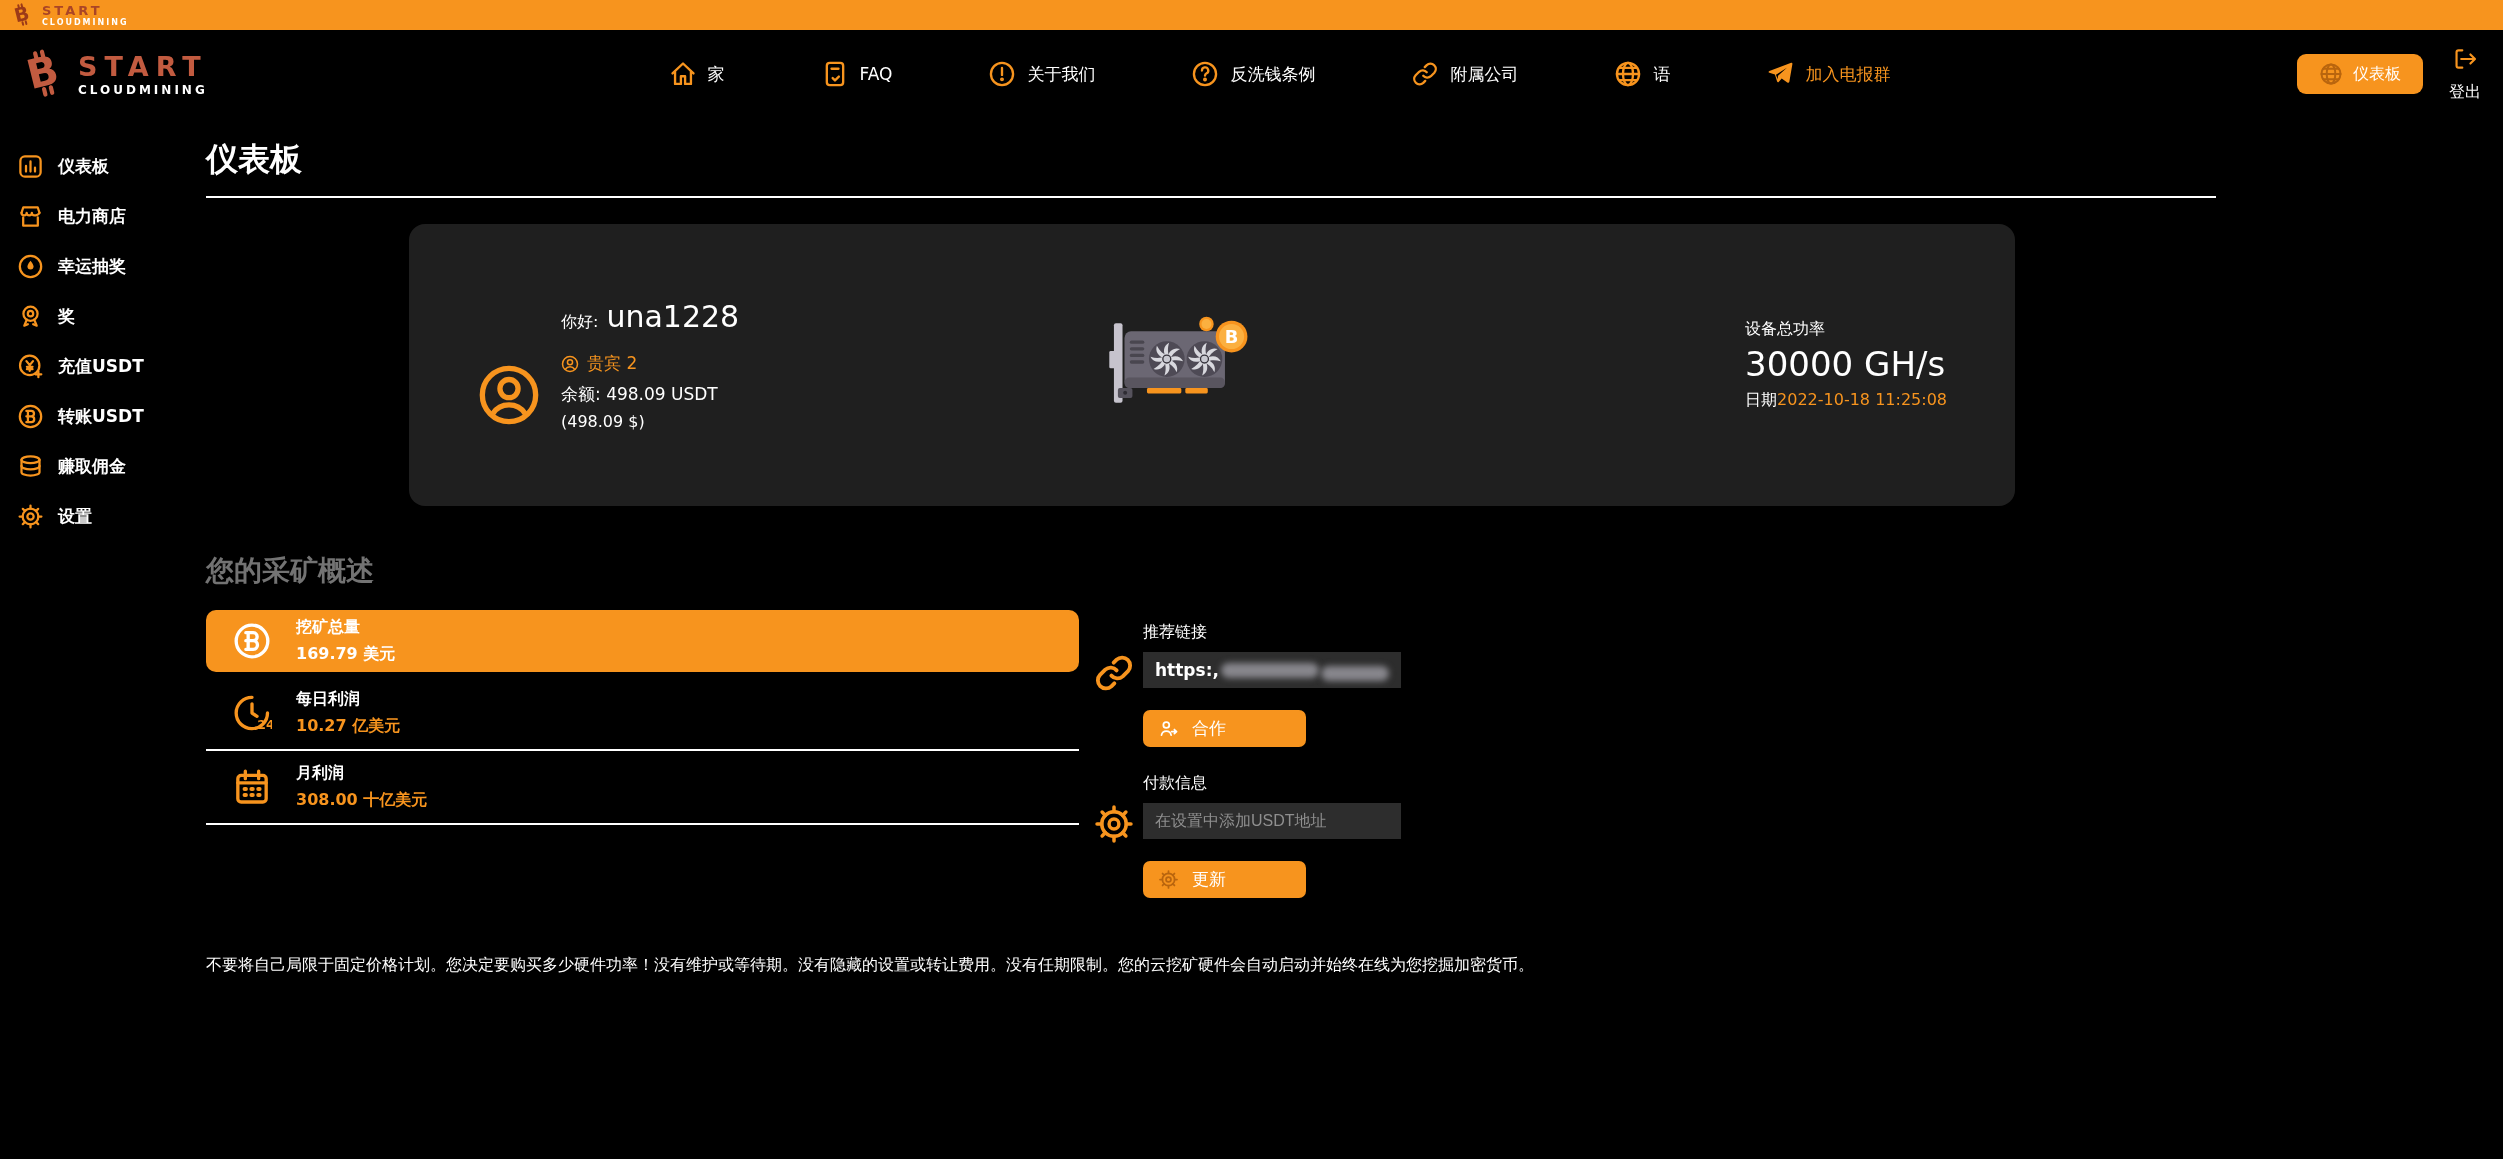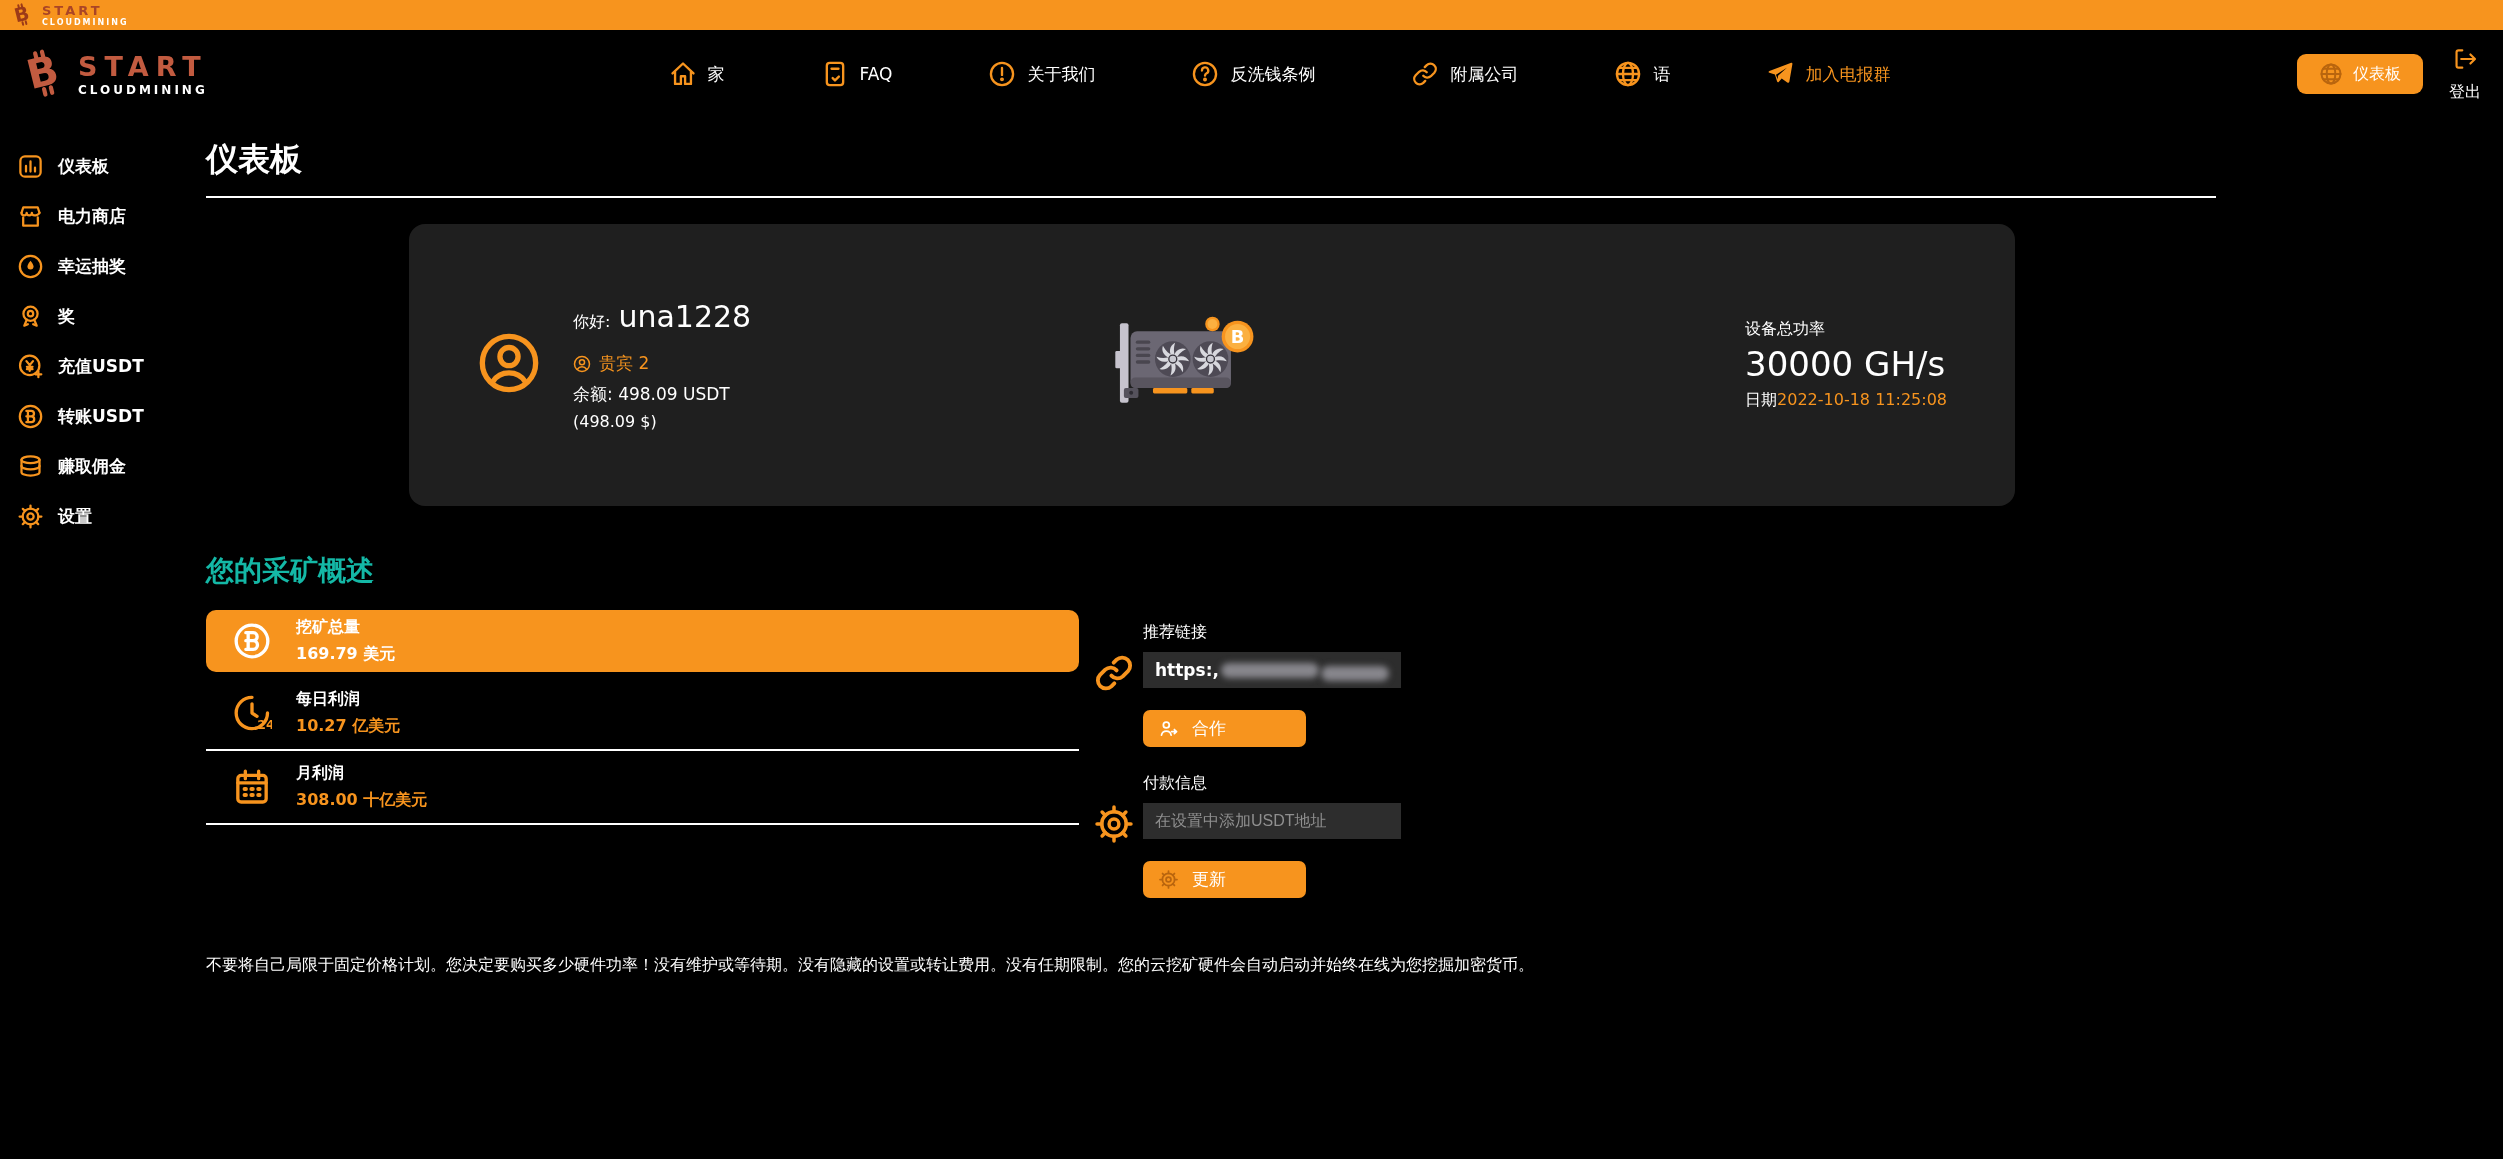--- a/index.html
+++ b/index.html
@@ -54,7 +54,7 @@
   
   .user-card { width:1606px; height:282px; margin-left:203px; background:#1f1f1f; border-radius:16px;
                display:flex; align-items:center; justify-content:space-between; padding:0 68px; }
-  .user-info { display:flex; align-items:center; gap:32px; }
+  .user-info { display:flex; align-items:flex-end; gap:20px; }
   .avatar svg { width:64px; height:64px; color:#f7941e; }
   .greet-line { display:flex; align-items:baseline; gap:8px; }
   .greet-label { font-size:16px; color:#fff; }

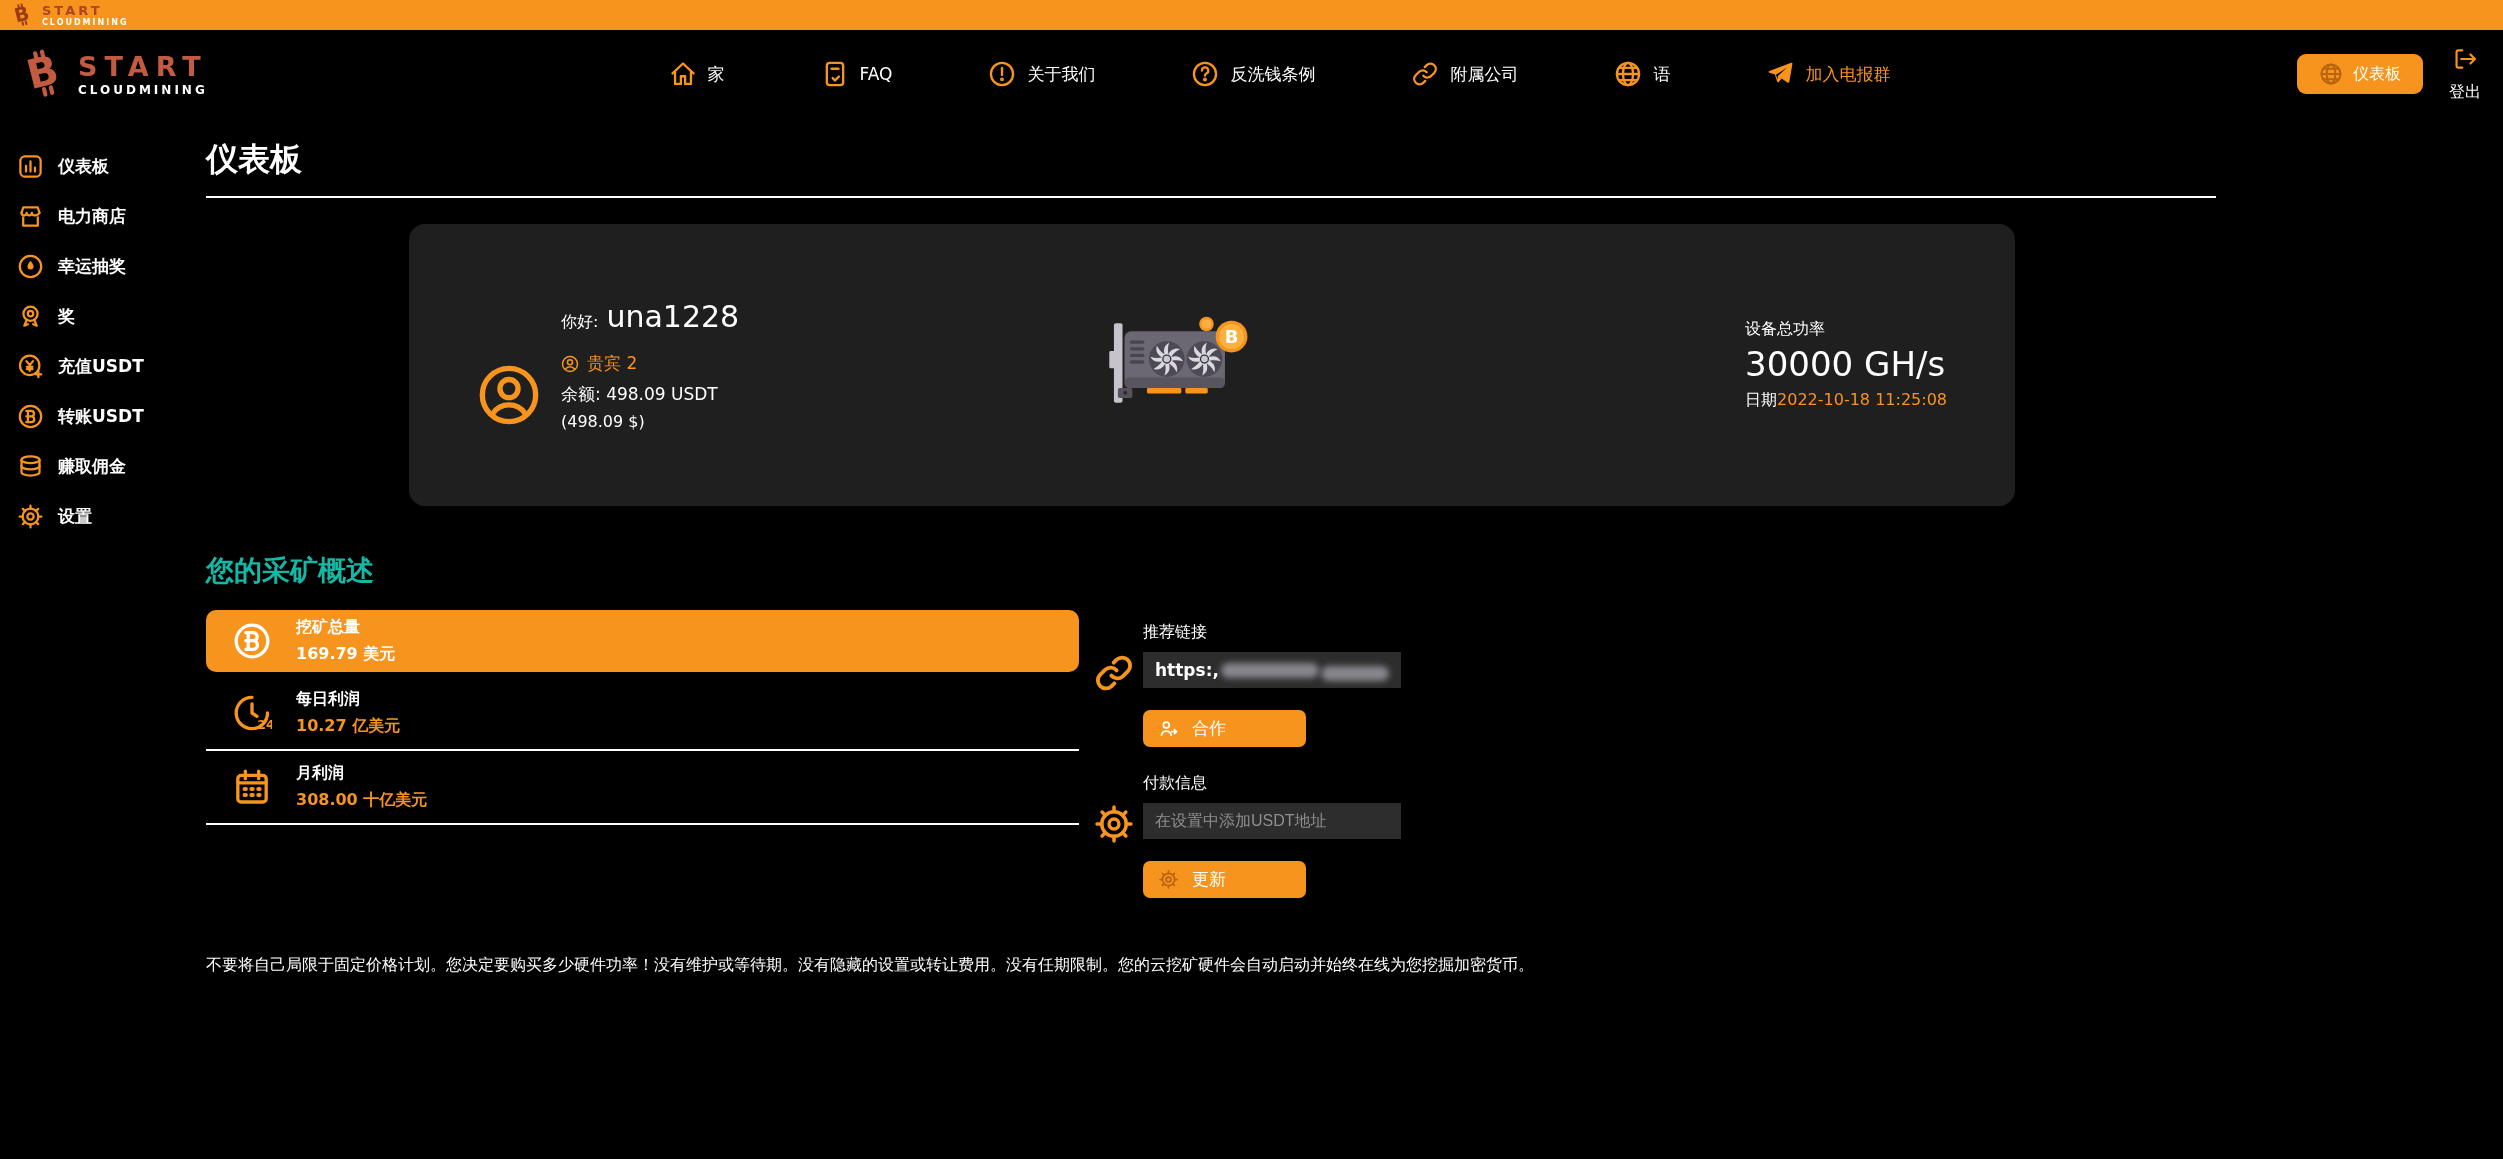--- a/index.html
+++ b/index.html
@@ -72,7 +72,7 @@
   .date-line { font-size:16px; margin-top:6px; }
 
   
-  .section-title { font-size:28px; font-weight:bold; color:#14b8a6; margin:46px 0 20px; }
+  .section-title { font-size:28px; font-weight:bold; color:#737373; margin:46px 0 20px; }
   .columns { display:flex; align-items:flex-start; }
   .stats { width:873px; flex-shrink:0; }
   .stat-row { display:flex; align-items:center; gap:24px; padding:12px 0 12px 26px; border-bottom:2px solid #fff; }

